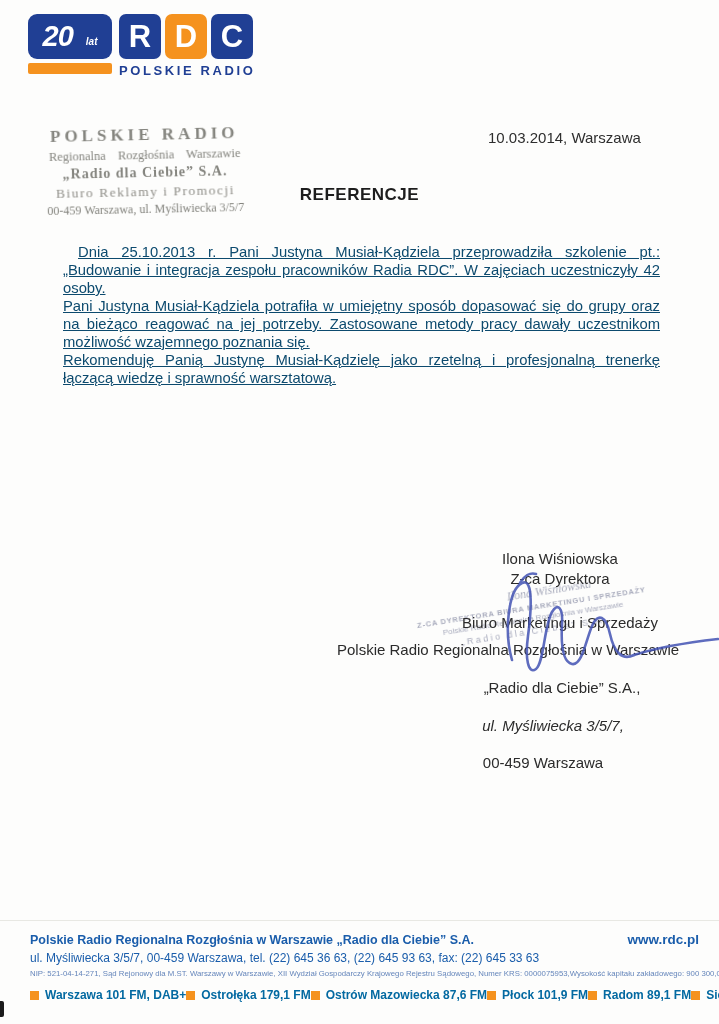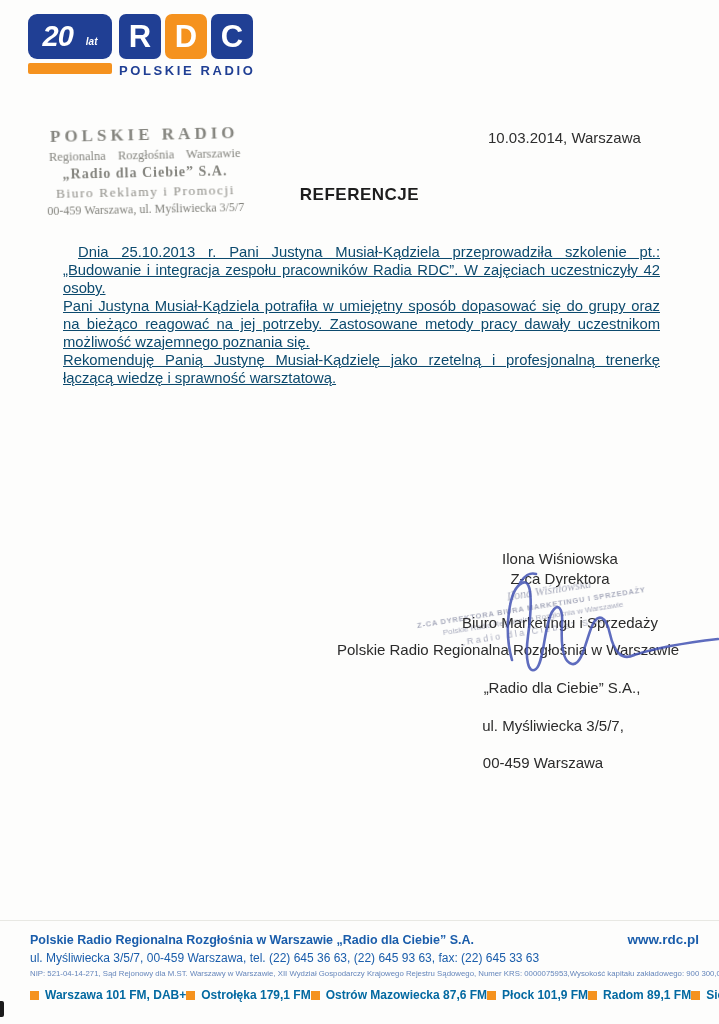--- a/index.html
+++ b/index.html
@@ -164,7 +164,7 @@
 
   <div class="sig-line" style="left:337px;top:641px;">Polskie Radio Regionalna Rozgłośnia w Warszawie</div>
   <div class="sig-line center-anchor" style="left:562px;top:679px;">„Radio dla Ciebie” S.A.,</div>
-  <div class="sig-line center-anchor" style="left:553px;top:717px;">ul. Myśliwiecka 3/5/7,</div>
+  <div class="sig-line center-anchor" style="left:553px;top:717px;font-style:italic;">ul. Myśliwiecka 3/5/7,</div>
   <div class="sig-line center-anchor" style="left:543px;top:754px;">00-459 Warszawa</div>
 
   <div class="footer-rule"></div>

